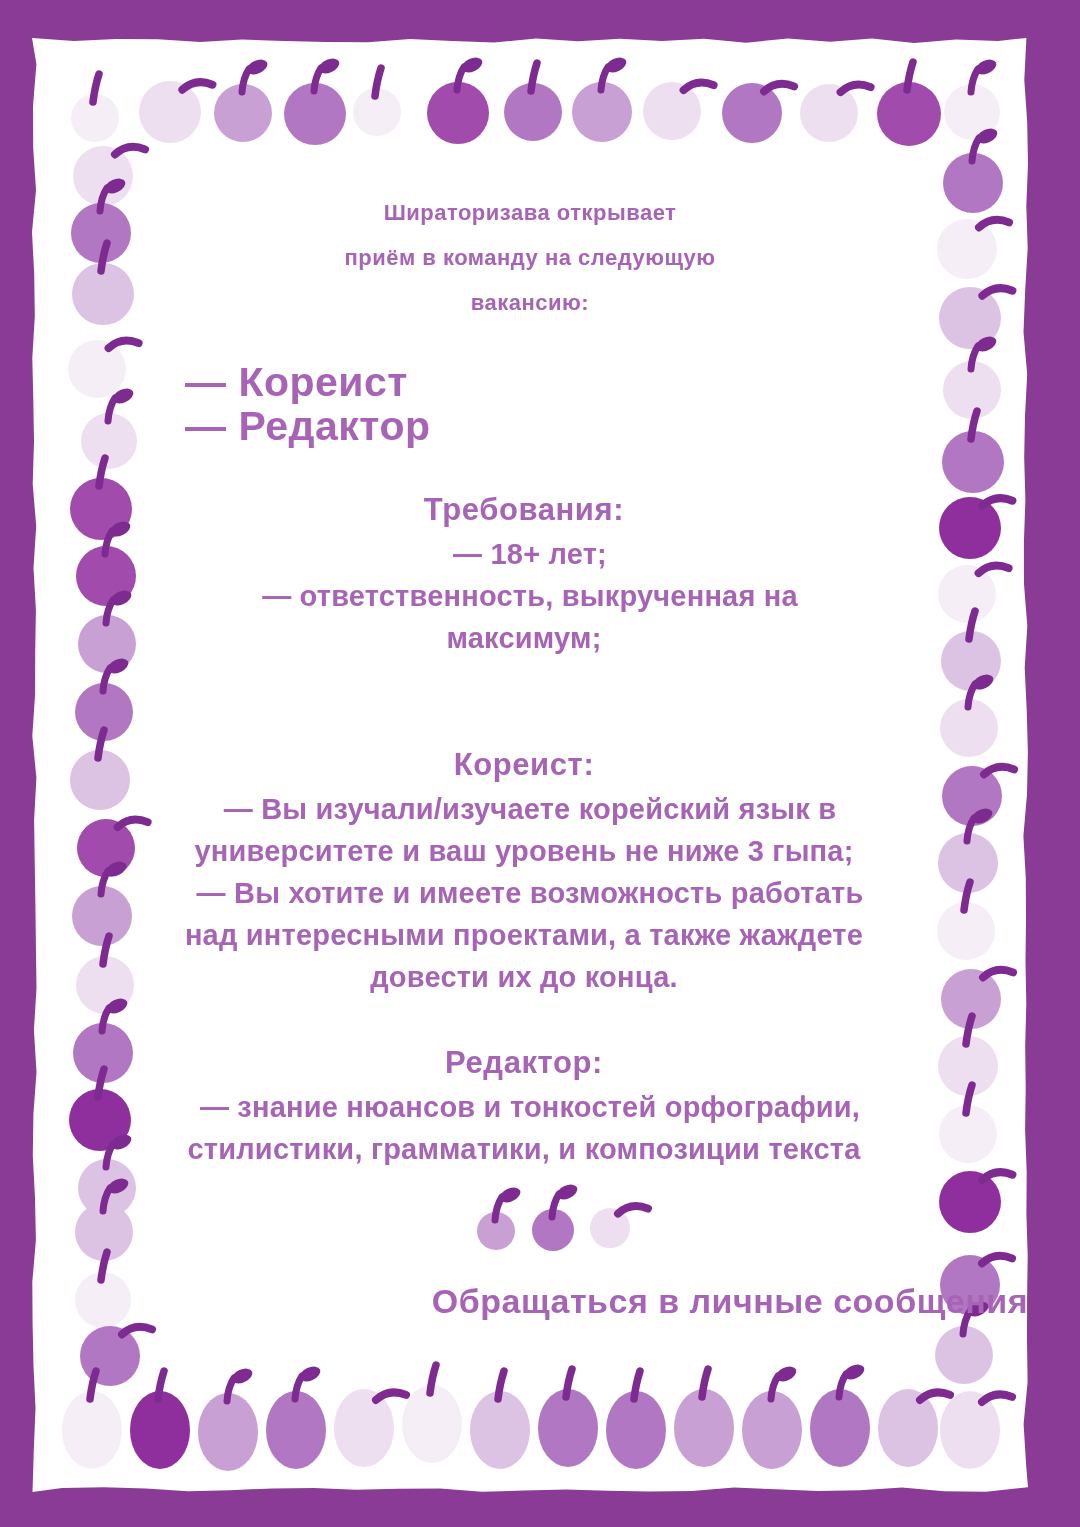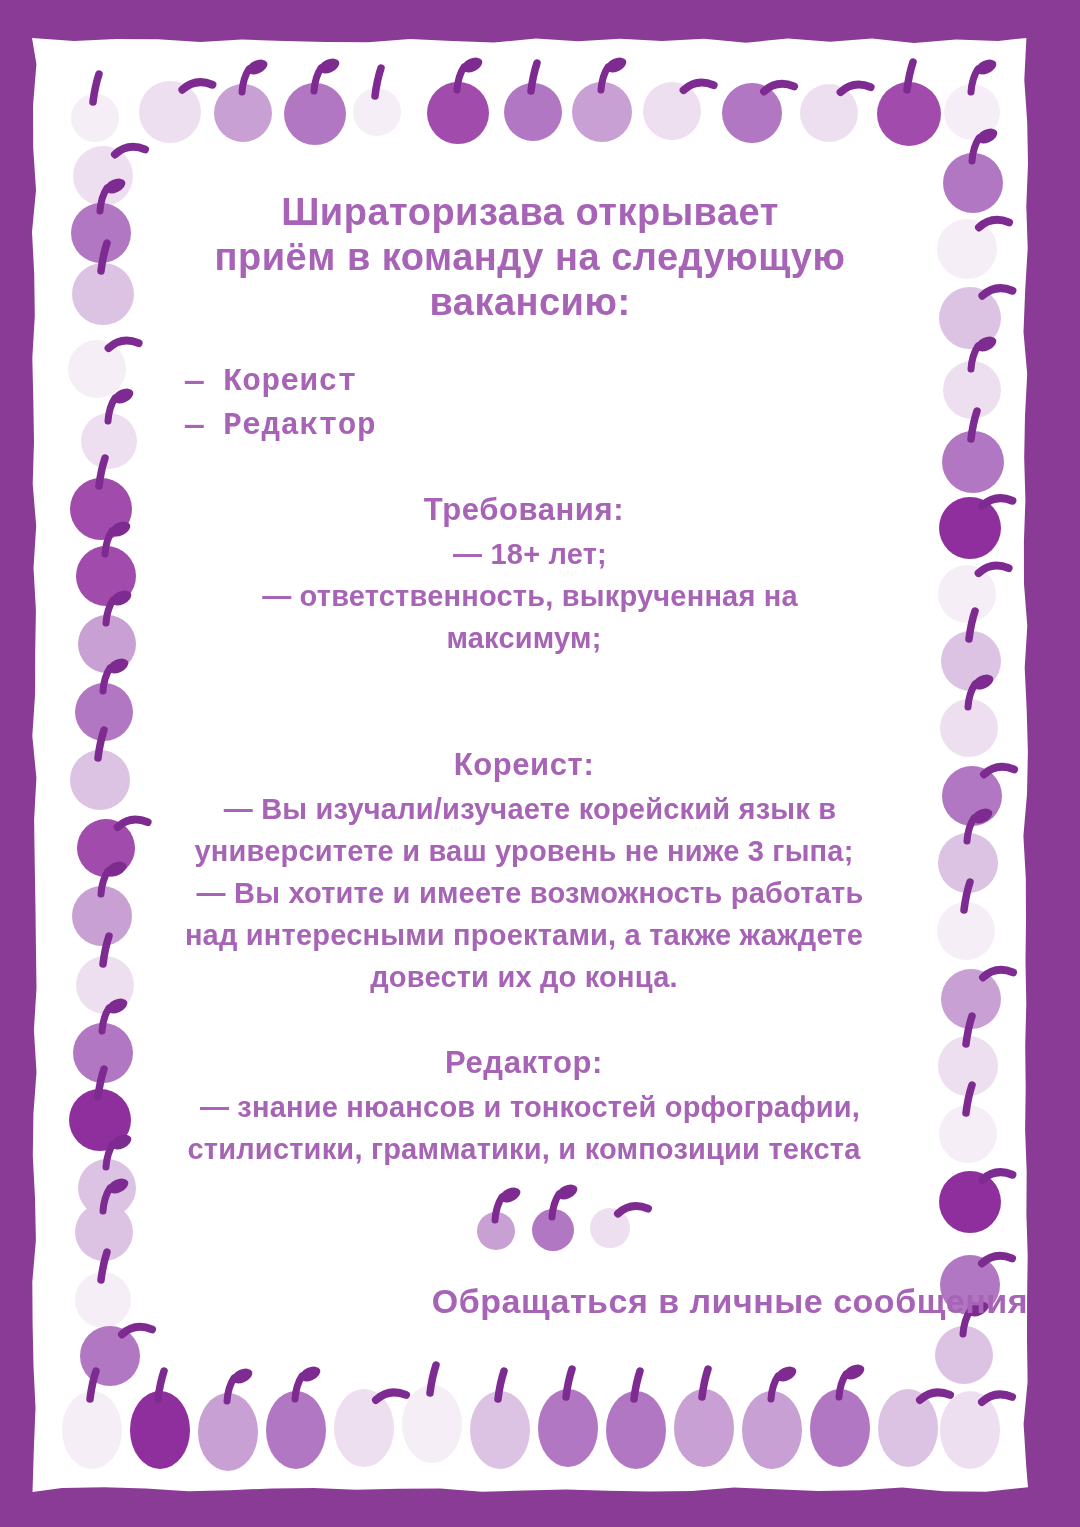--- a/index.html
+++ b/index.html
@@ -23,7 +23,7 @@
   }
   .title{
     position:absolute;top:152px;left:0;width:100%;text-align:center;
-    font-size:38px;line-height:45px;letter-spacing:.5px;white-space:nowrap;
+    font-size:22px;line-height:45px;letter-spacing:.5px;white-space:nowrap;
   }
   .vacancies{
     position:absolute;top:322px;left:153px;

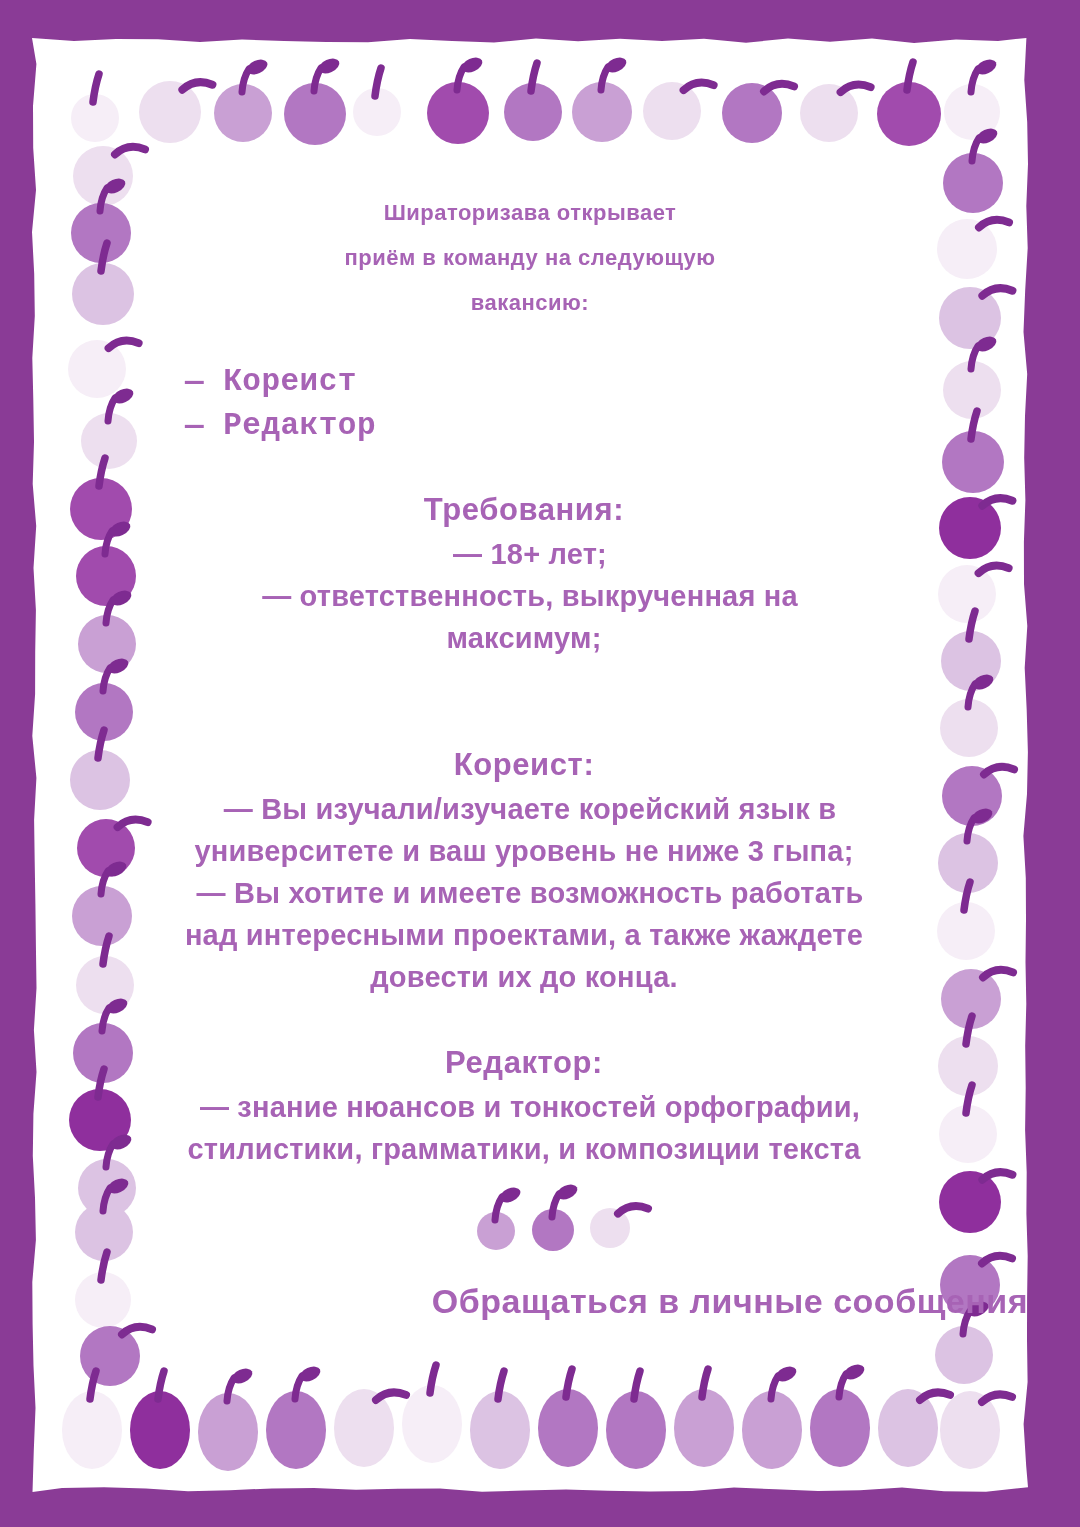--- a/index.html
+++ b/index.html
@@ -27,7 +27,7 @@
   }
   .vacancies{
     position:absolute;top:322px;left:153px;
-    font-size:31px;line-height:44px;letter-spacing:.5px;font-family:Liberation Mono, monospace;
+    font-size:41px;line-height:44px;letter-spacing:.5px;
   }
   .section{position:absolute;left:142px;width:700px;text-align:center;}
   .section .heading{font-size:31px;line-height:46px;letter-spacing:.6px;}

